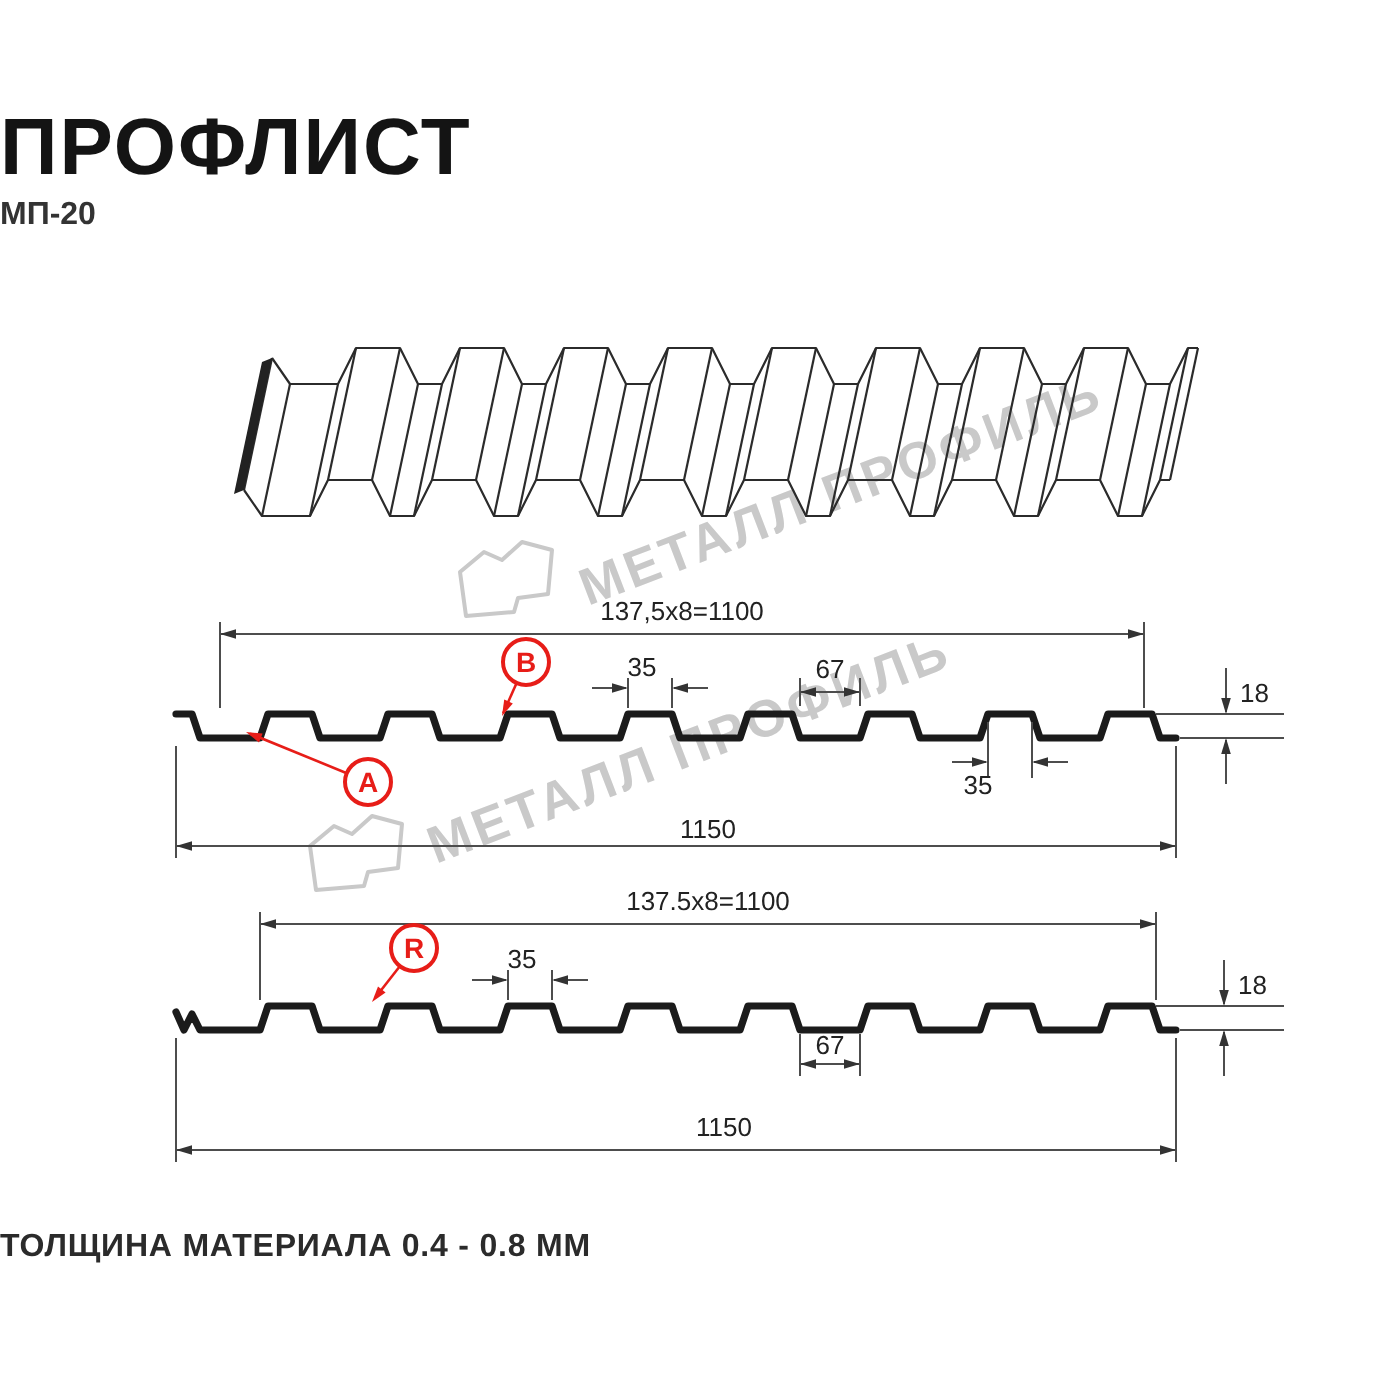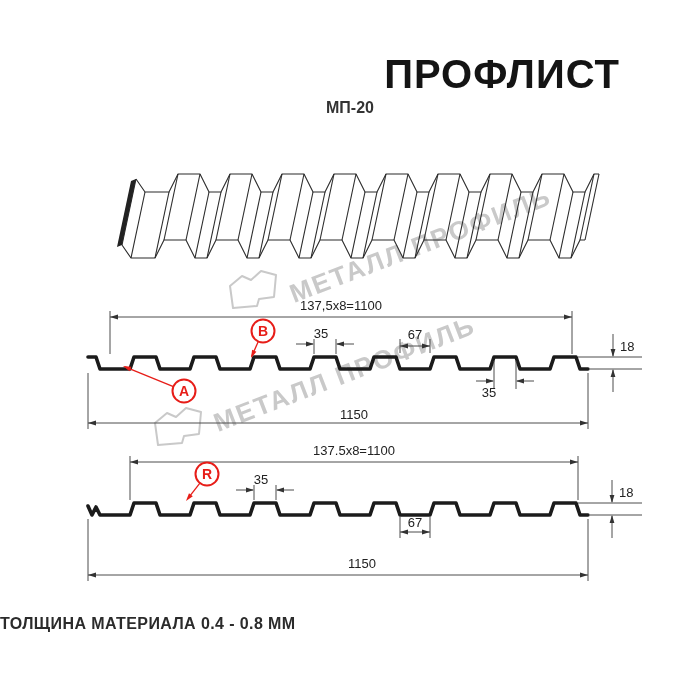--- a/index.html
+++ b/index.html
@@ -5,7 +5,7 @@
   html,body{margin:0;padding:0;background:#fff;}
   #stage{position:relative;width:700px;height:700px;background:#fff;overflow:hidden;
          font-family:"Liberation Sans",sans-serif;}
-  .title{position:absolute;top:52px;left:0;width:620px;text-align:right;
+  .title{position:absolute;top:52px;left:0;width:620px;text-align:left;
          font-size:40px;font-weight:bold;letter-spacing:1px;color:#141414;}
   .subtitle{position:absolute;top:99px;left:0;width:700px;text-align:center;
          font-size:16px;font-weight:600;color:#333;}

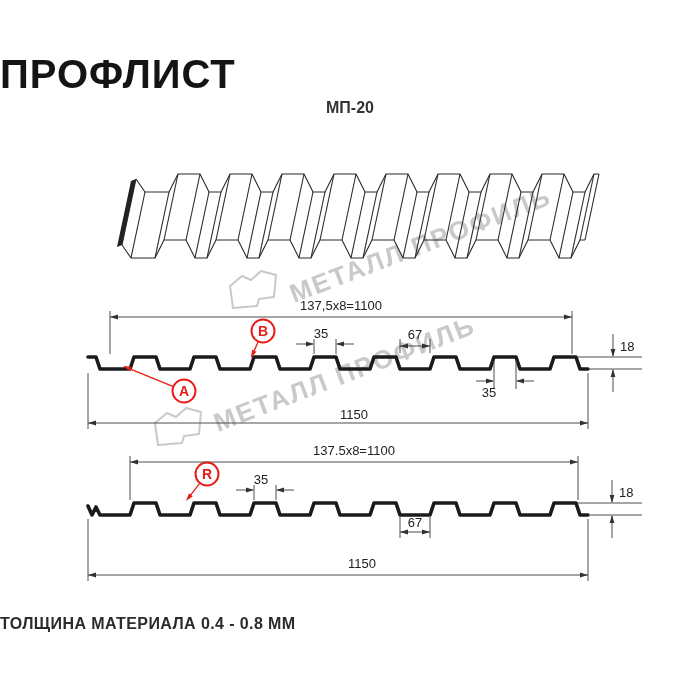--- a/index.html
+++ b/index.html
@@ -7,7 +7,7 @@
          font-family:"Liberation Sans",sans-serif;}
   .title{position:absolute;top:52px;left:0;width:620px;text-align:left;
          font-size:40px;font-weight:bold;letter-spacing:1px;color:#141414;}
-  .subtitle{position:absolute;top:99px;left:0;width:700px;text-align:center;
+  .subtitle{position:absolute;top:99px;left:0;width:700px;
          font-size:16px;font-weight:600;color:#333;}
   .footer{position:absolute;top:615px;left:0;width:700px;
          font-size:16px;font-weight:600;letter-spacing:.4px;color:#2b2b2b;}

